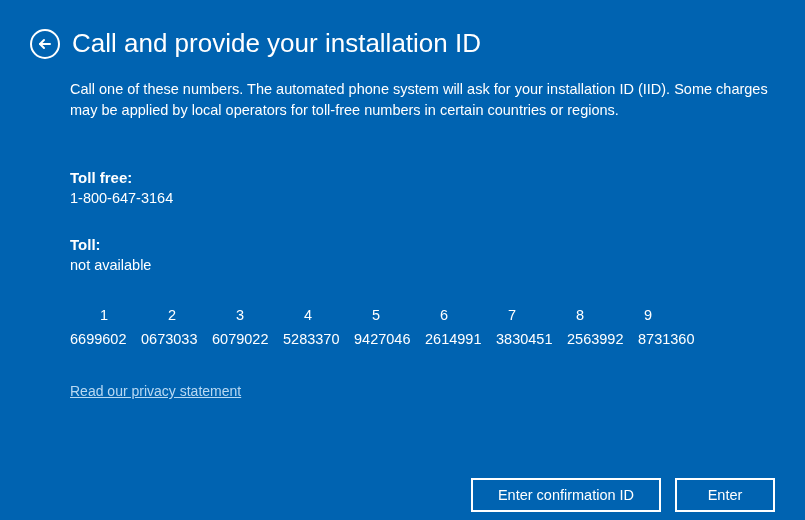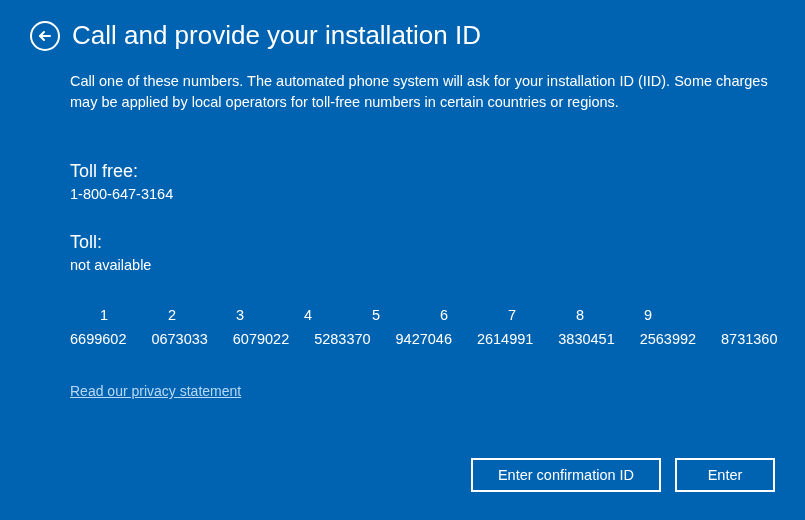--- a/index.html
+++ b/index.html
@@ -20,6 +20,7 @@
       display: flex;
       align-items: center;
       padding: 20px 30px 10px 30px;
+      margin-top: 8px;
     }
     .back-btn {
       width: 30px;

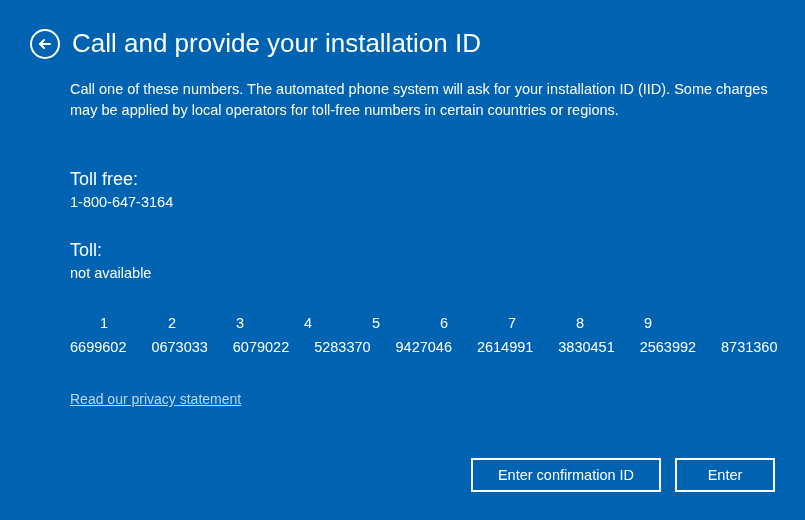--- a/index.html
+++ b/index.html
@@ -44,7 +44,7 @@
       line-height: 1.2;
     }
     .content {
-      padding: 10px 16px 0 70px;
+      padding: 10px 32px 0 70px;
     }
     .description {
       font-size: 14.5px;

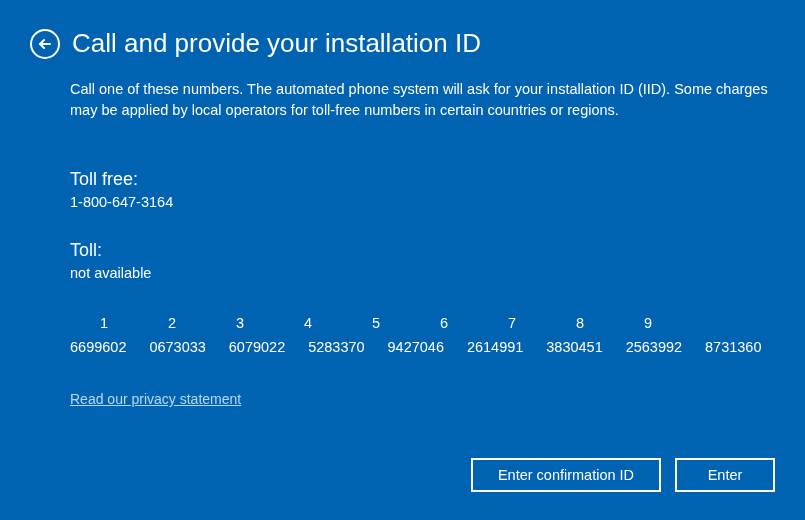--- a/index.html
+++ b/index.html
@@ -52,8 +52,8 @@
       margin-bottom: 48px;
     }
     .section-label {
-      font-size: 18px;
-      font-weight: 400;
+      font-size: 15px;
+      font-weight: 700;
       margin-bottom: 4px;
     }
     .section-value {

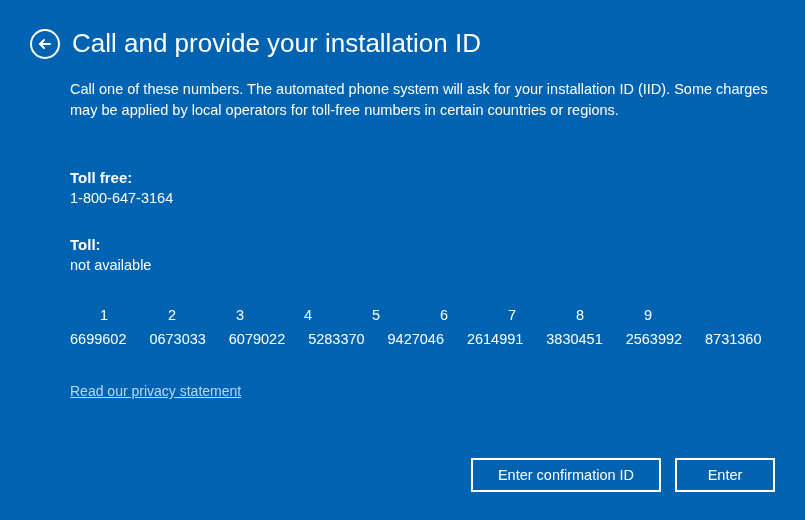--- a/index.html
+++ b/index.html
@@ -83,7 +83,6 @@
     .iid-row-values {
       display: flex;
       gap: 3px;
-      justify-content: space-between;
     }
     .iid-row-values .iid-cell-value {
       margin-right: 0;

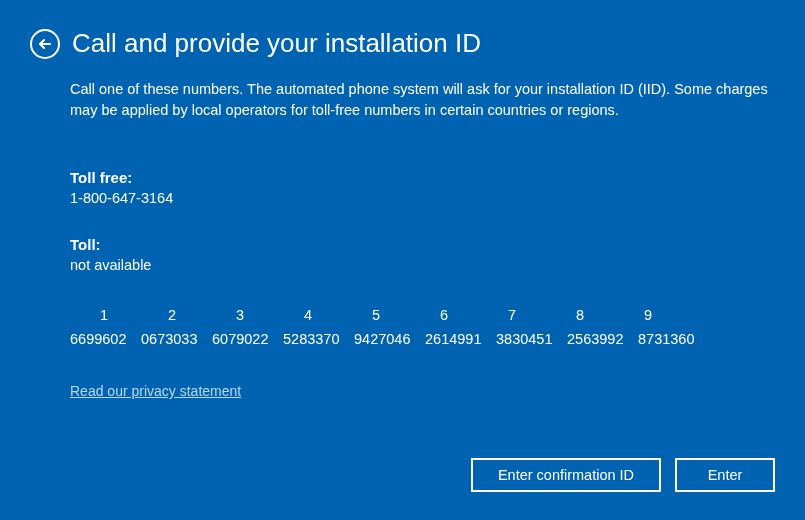--- a/index.html
+++ b/index.html
@@ -95,7 +95,7 @@
     }
     .footer {
       position: absolute;
-      bottom: 28px;
+      bottom: 8px;
       right: 30px;
       display: flex;
       gap: 14px;

